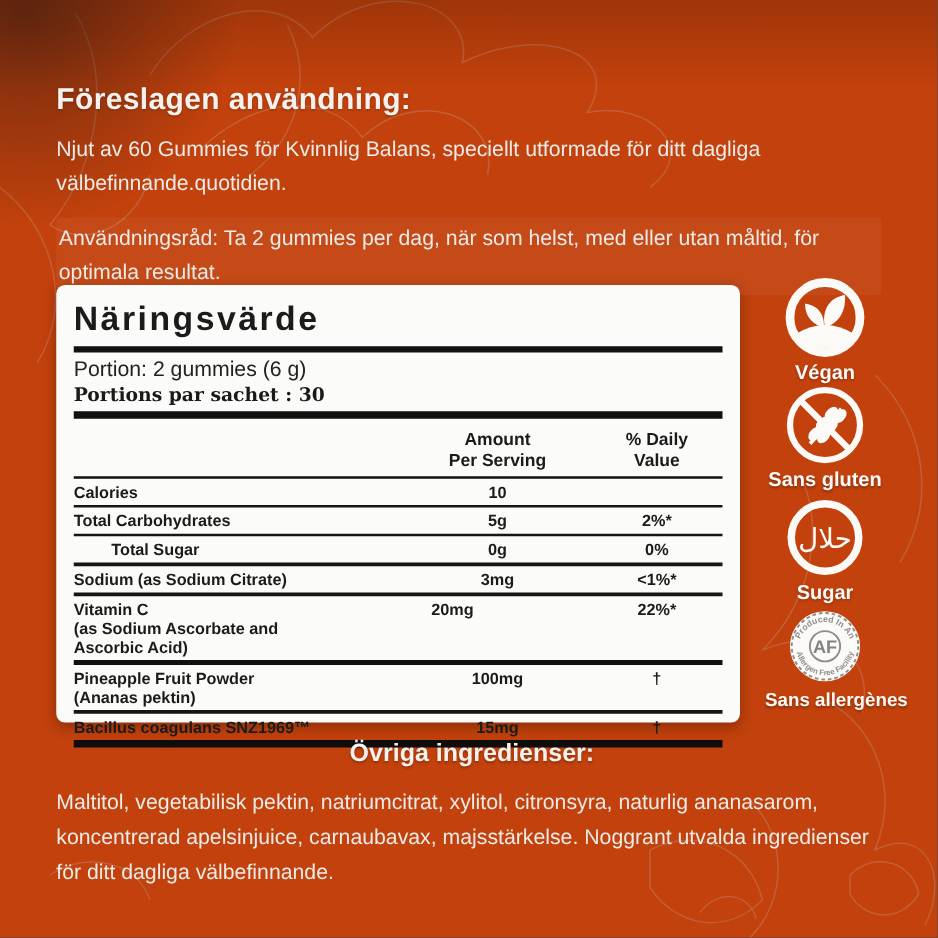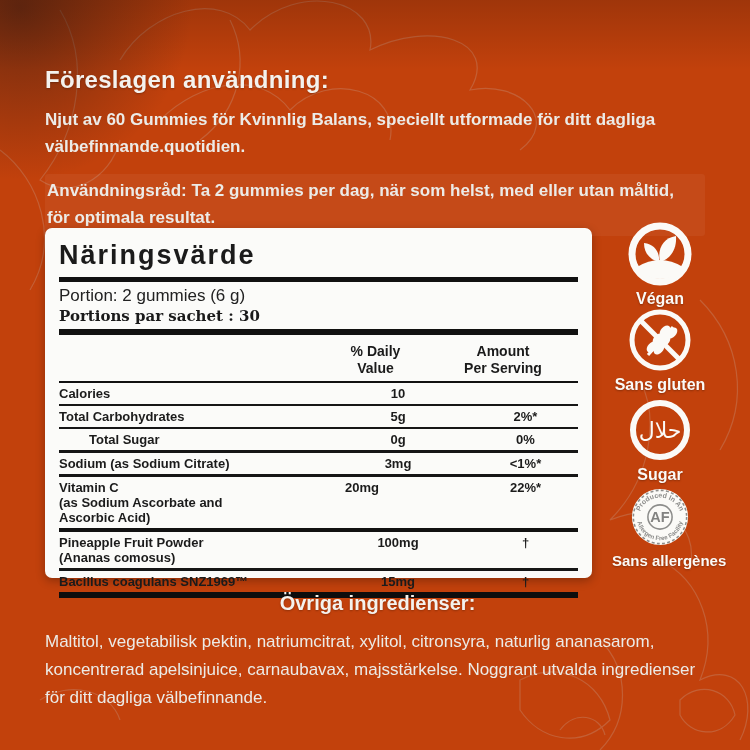--- a/index.html
+++ b/index.html
@@ -20,7 +20,7 @@
   .usage{position:absolute;left:45px;top:66px;width:660px;color:#f1efeb;}
   .usage h1{margin:0 0 12px 0;font-size:24px;font-weight:bold;letter-spacing:.3px;
     color:#f4f2ee;text-shadow:0 1px 2px rgba(0,0,0,.25);}
-  .usage p{margin:0 0 14px 0;font-size:17px;line-height:27px;color:#ecebe7;font-weight:bold;}
+  .usage p{margin:0 0 14px 0;font-size:17px;line-height:27px;color:#ecebe7;}
   .usage p.banded{background:rgba(255,255,255,.05);padding:3px 4px 5px 2px;border-radius:3px;}
 
   

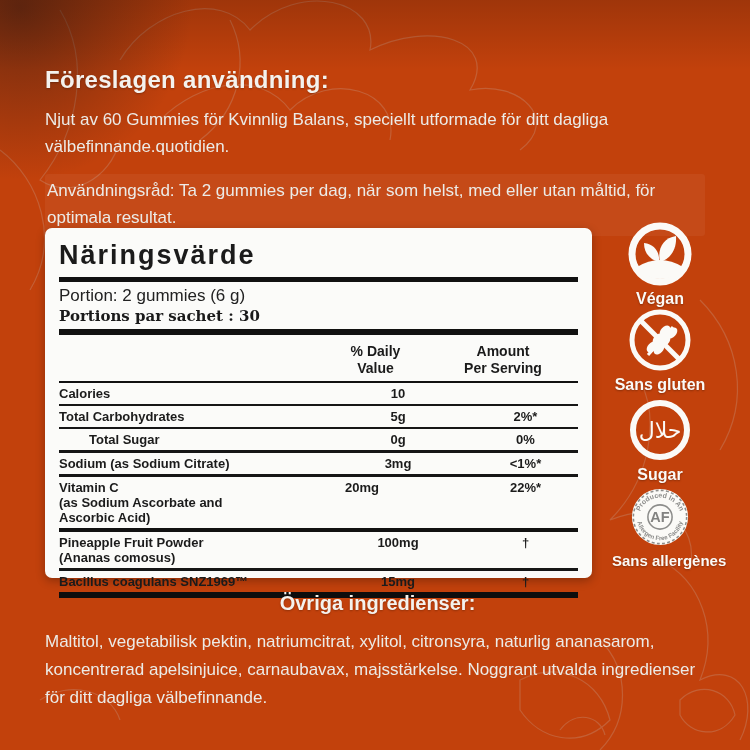--- a/index.html
+++ b/index.html
@@ -109,10 +109,10 @@
 
     <div class="nhead">
       <div class="spacer"></div>
+      <div class="th amt">Amount
+Per Serving</div>
       <div class="th dv">% Daily
 Value</div>
-      <div class="th amt">Amount
-Per Serving</div>
     </div>
 
     <div class="nrow b2">

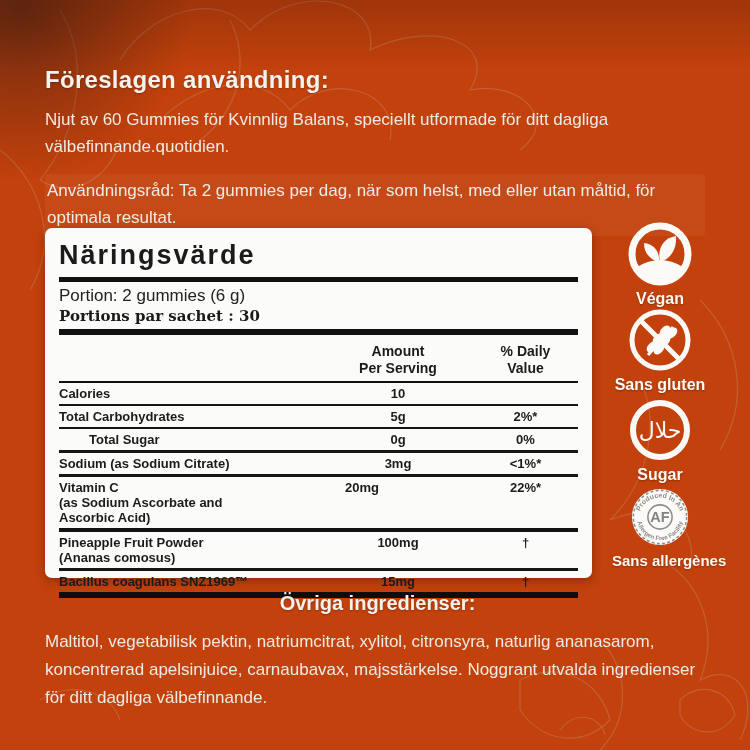--- a/index.html
+++ b/index.html
@@ -151,7 +151,7 @@
     <div class="nrow b3">
       <div class="name">
         <span>Pineapple Fruit Powder</span>
-        <span class="sub">(Ananas comosus)</span>
+        <span class="sub">(Ananas pektin)</span>
       </div>
       <div class="amt">100mg</div>
       <div class="dv">†</div>

